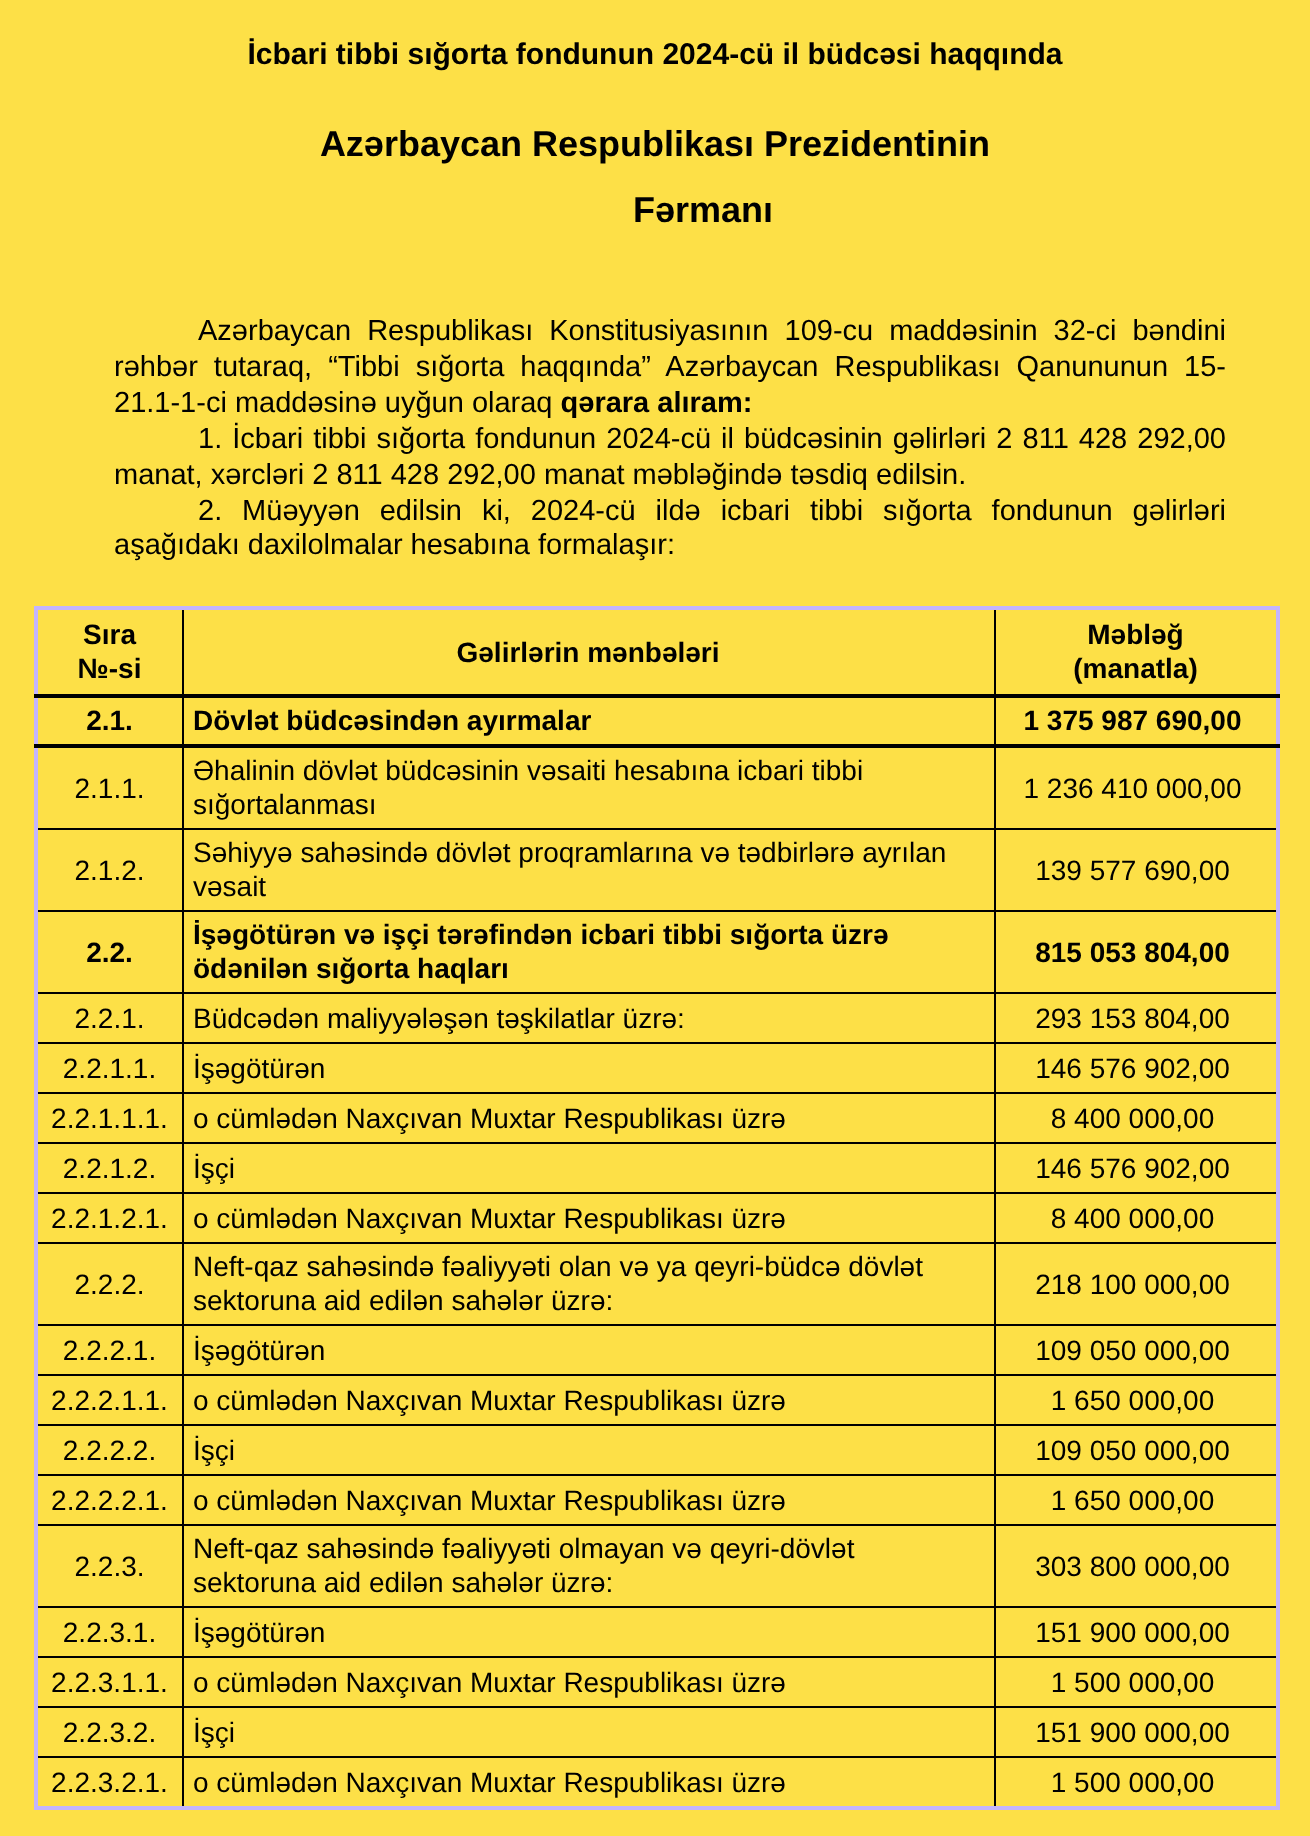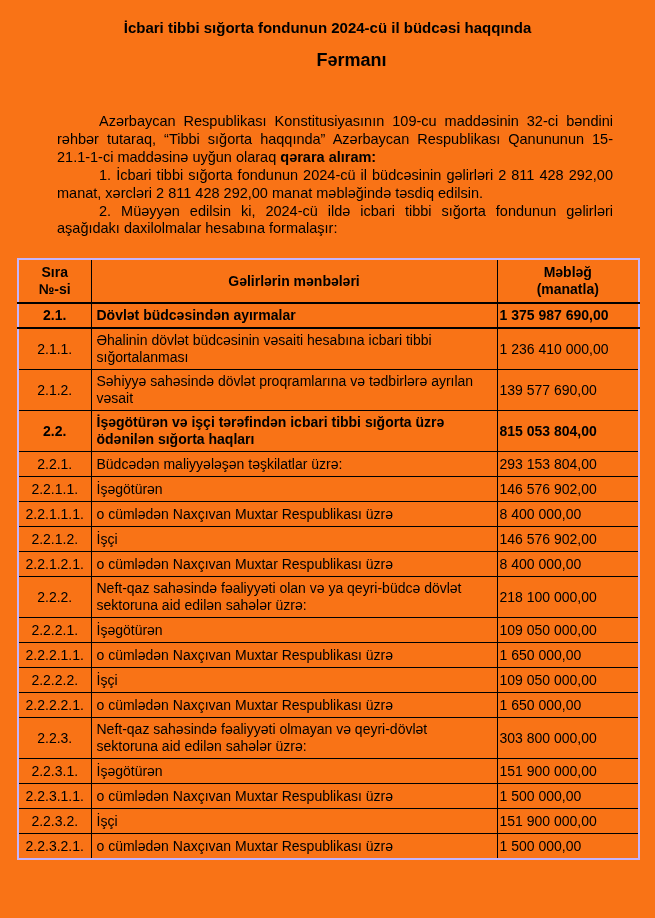--- a/index.html
+++ b/index.html
@@ -11,7 +11,7 @@
     color: #000000;
     overflow: hidden;
   }
-  .page { width: 655px; height: 918px; background: #f97316; }
+  .page { width: 655px; height: 918px; background: #fde047; }
 
   .doc-subtitle {
     padding-top: 19px;

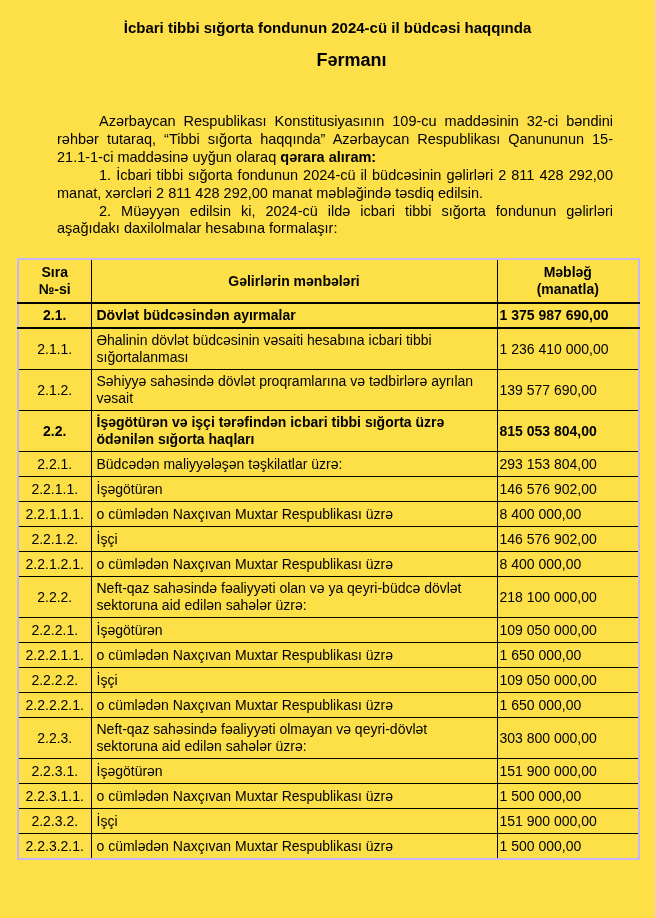--- a/index.html
+++ b/index.html
@@ -78,6 +78,7 @@
 <div class="page">
 
   <div class="doc-subtitle">İcbari tibbi sığorta fondunun 2024-cü il büdcəsi haqqında</div>
+  <div class="doc-heading-1">Azərbaycan Respublikası Prezidentinin</div>
   <div class="doc-heading-2">Fərmanı</div>
 
   <div class="preamble">

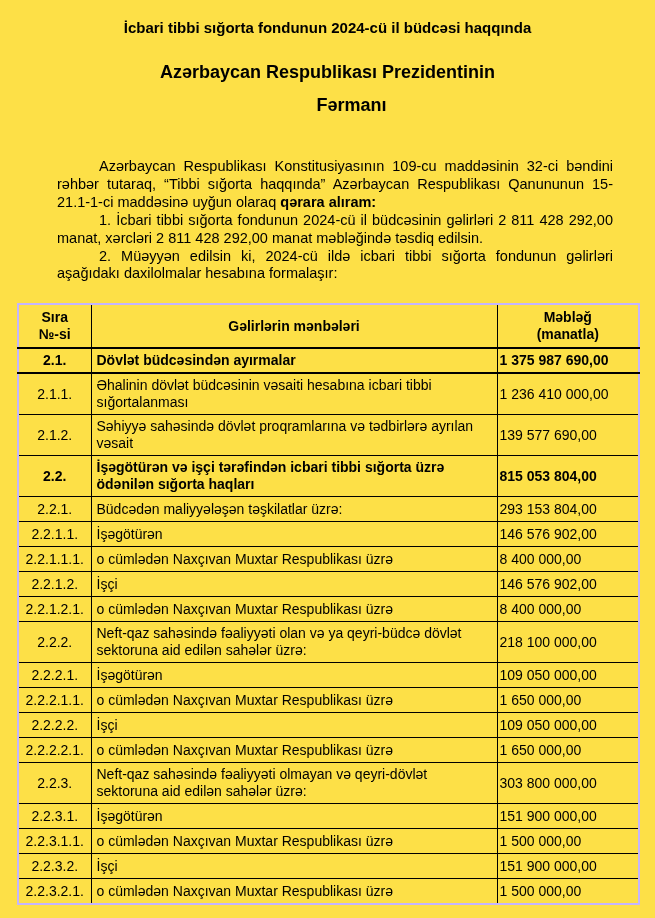--- a/index.html
+++ b/index.html
@@ -68,7 +68,7 @@
   .budget td { height: 25px; padding: 3px 2px; }
   .c-no  { text-align: center; }
   .c-label { text-align: left; padding-left: 5px !important; padding-right: 4px !important; }
-  .c-amt { text-align: left; padding-right: 5px !important; }
+  .c-amt { text-align: center; padding-right: 5px !important; }
   tr.bold td { font-weight: bold; }
   tr.thick td { border-bottom: 2px solid #000000; }
 </style>

